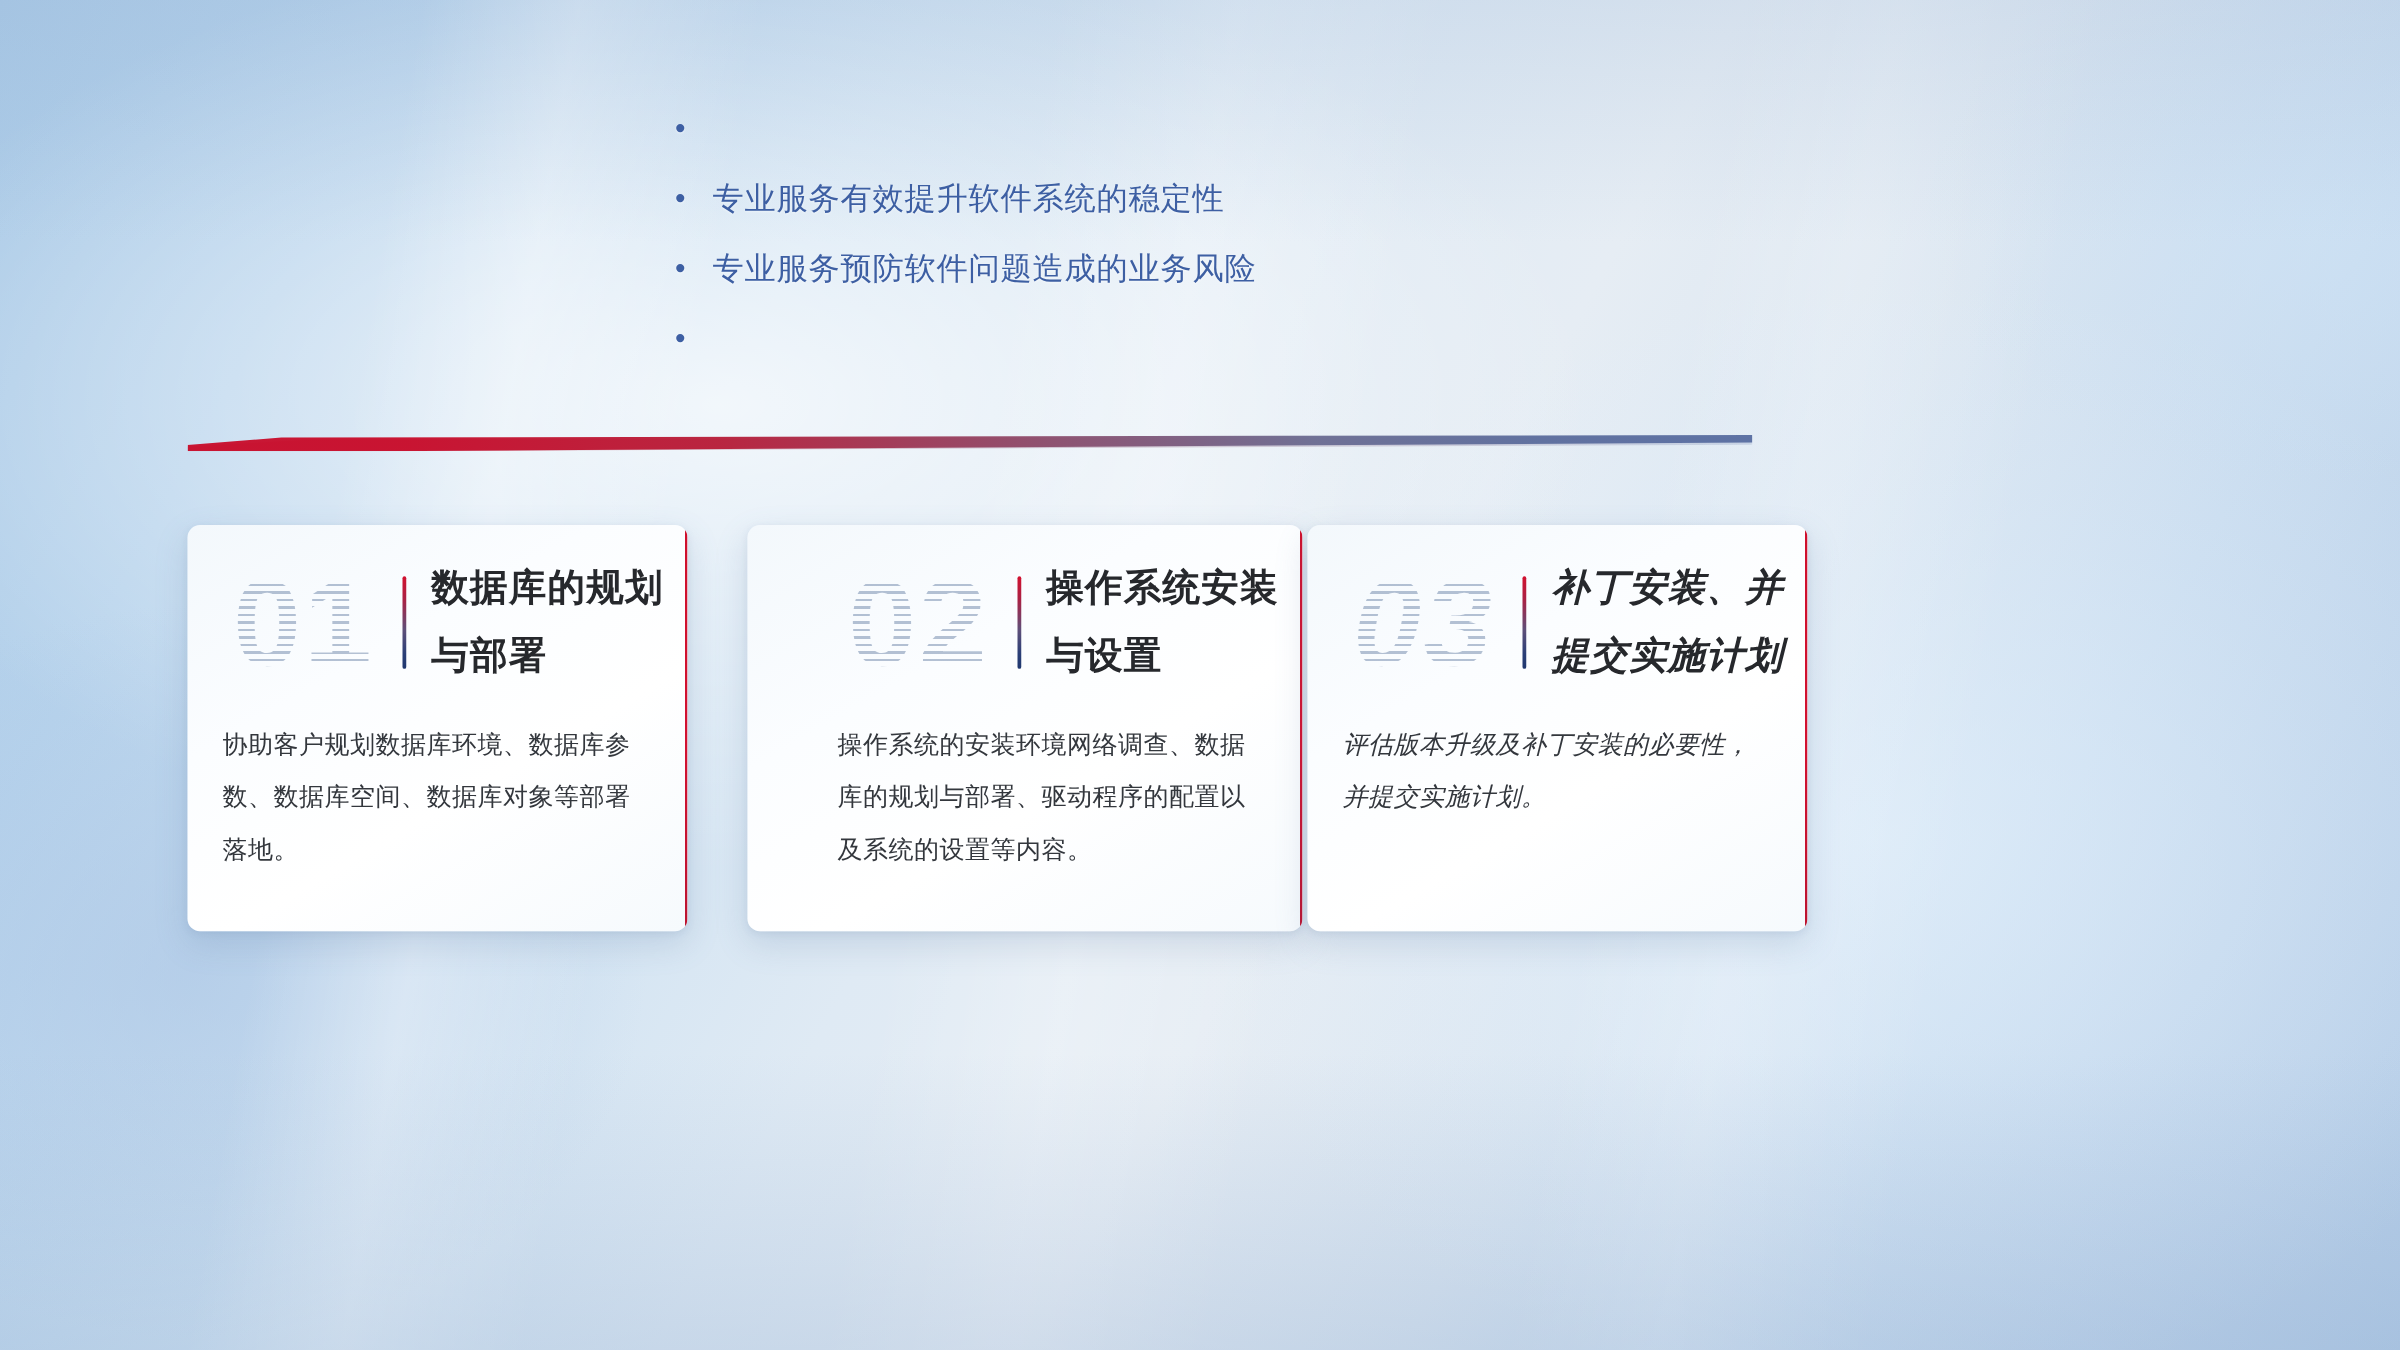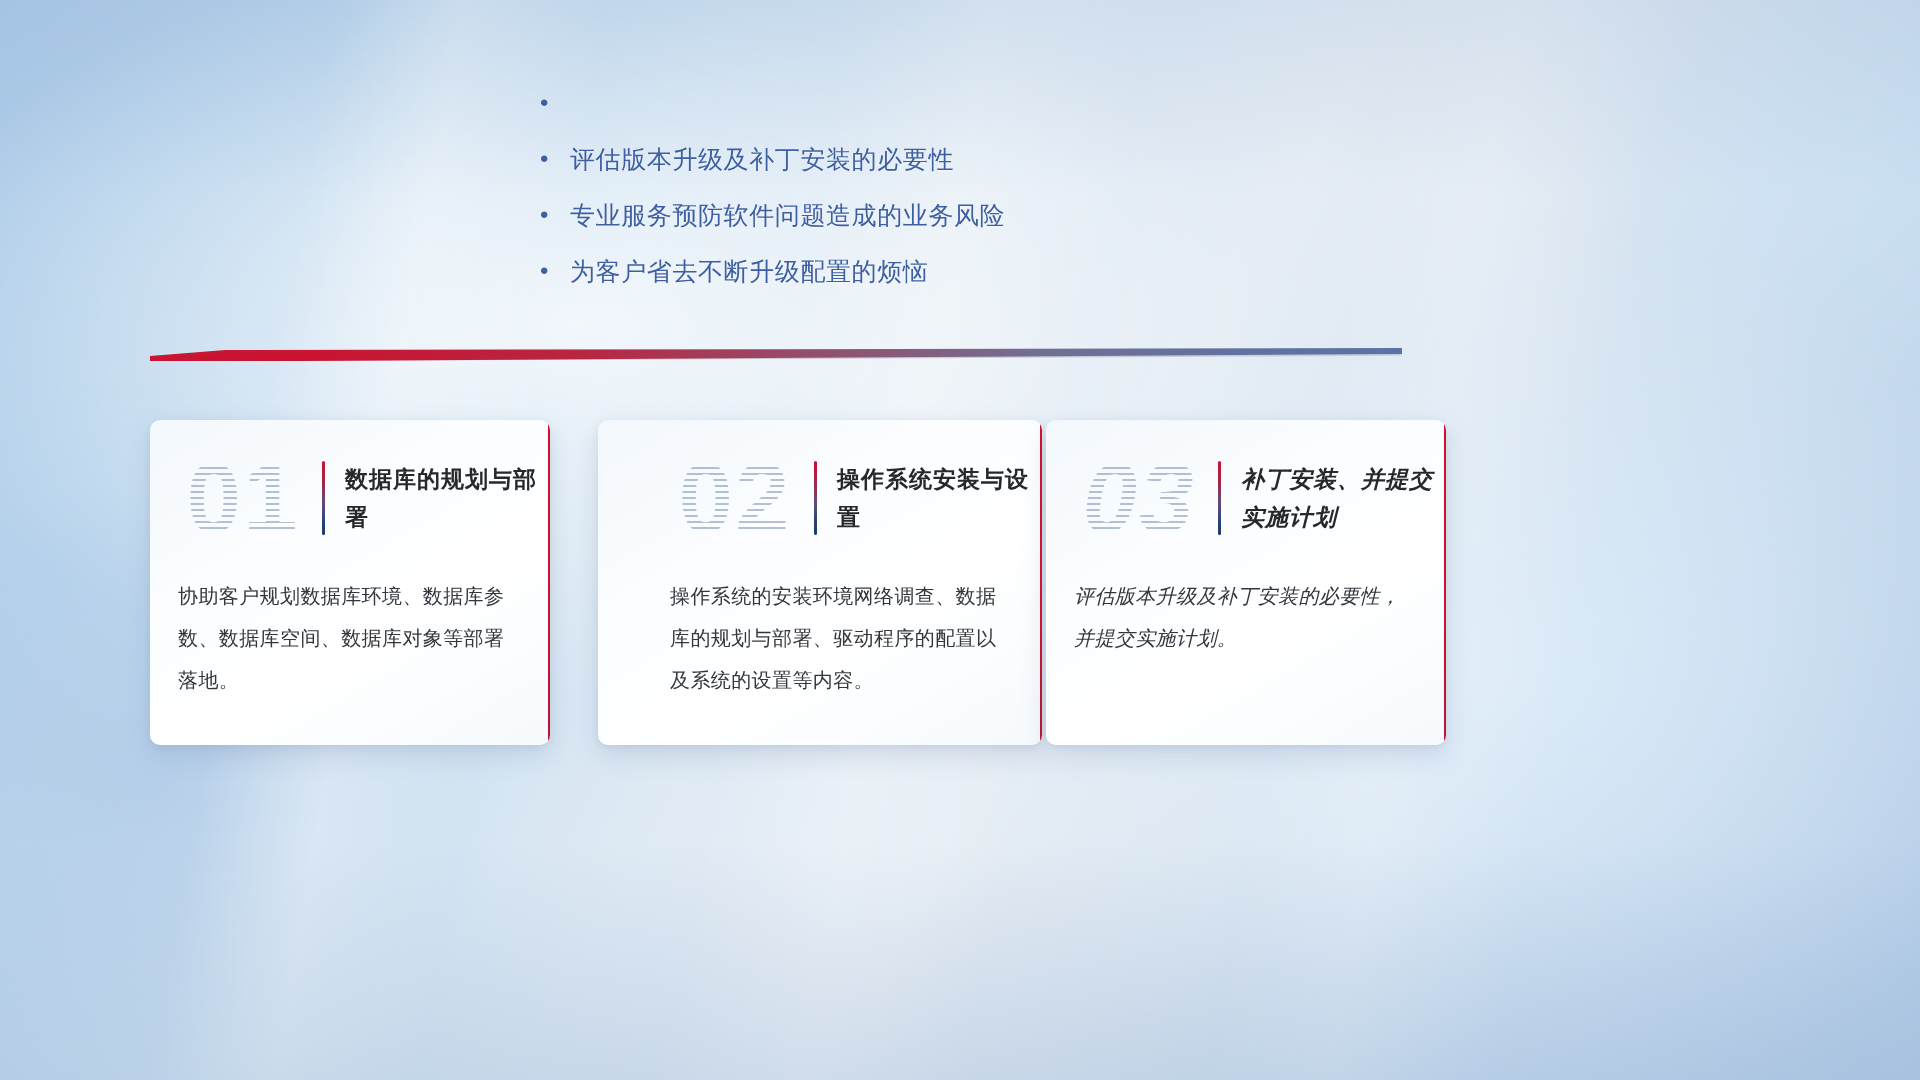--- a/index.html
+++ b/index.html
@@ -166,7 +166,7 @@
     </div>
     <div class="bullet">
       <span class="dot">•</span>
-      <span class="btext">评估版本升级及补丁安装的必要性</span>
+      <span class="btext">专业服务有效提升软件系统的稳定性</span>
     </div>
     <div class="bullet">
       <span class="dot">•</span>

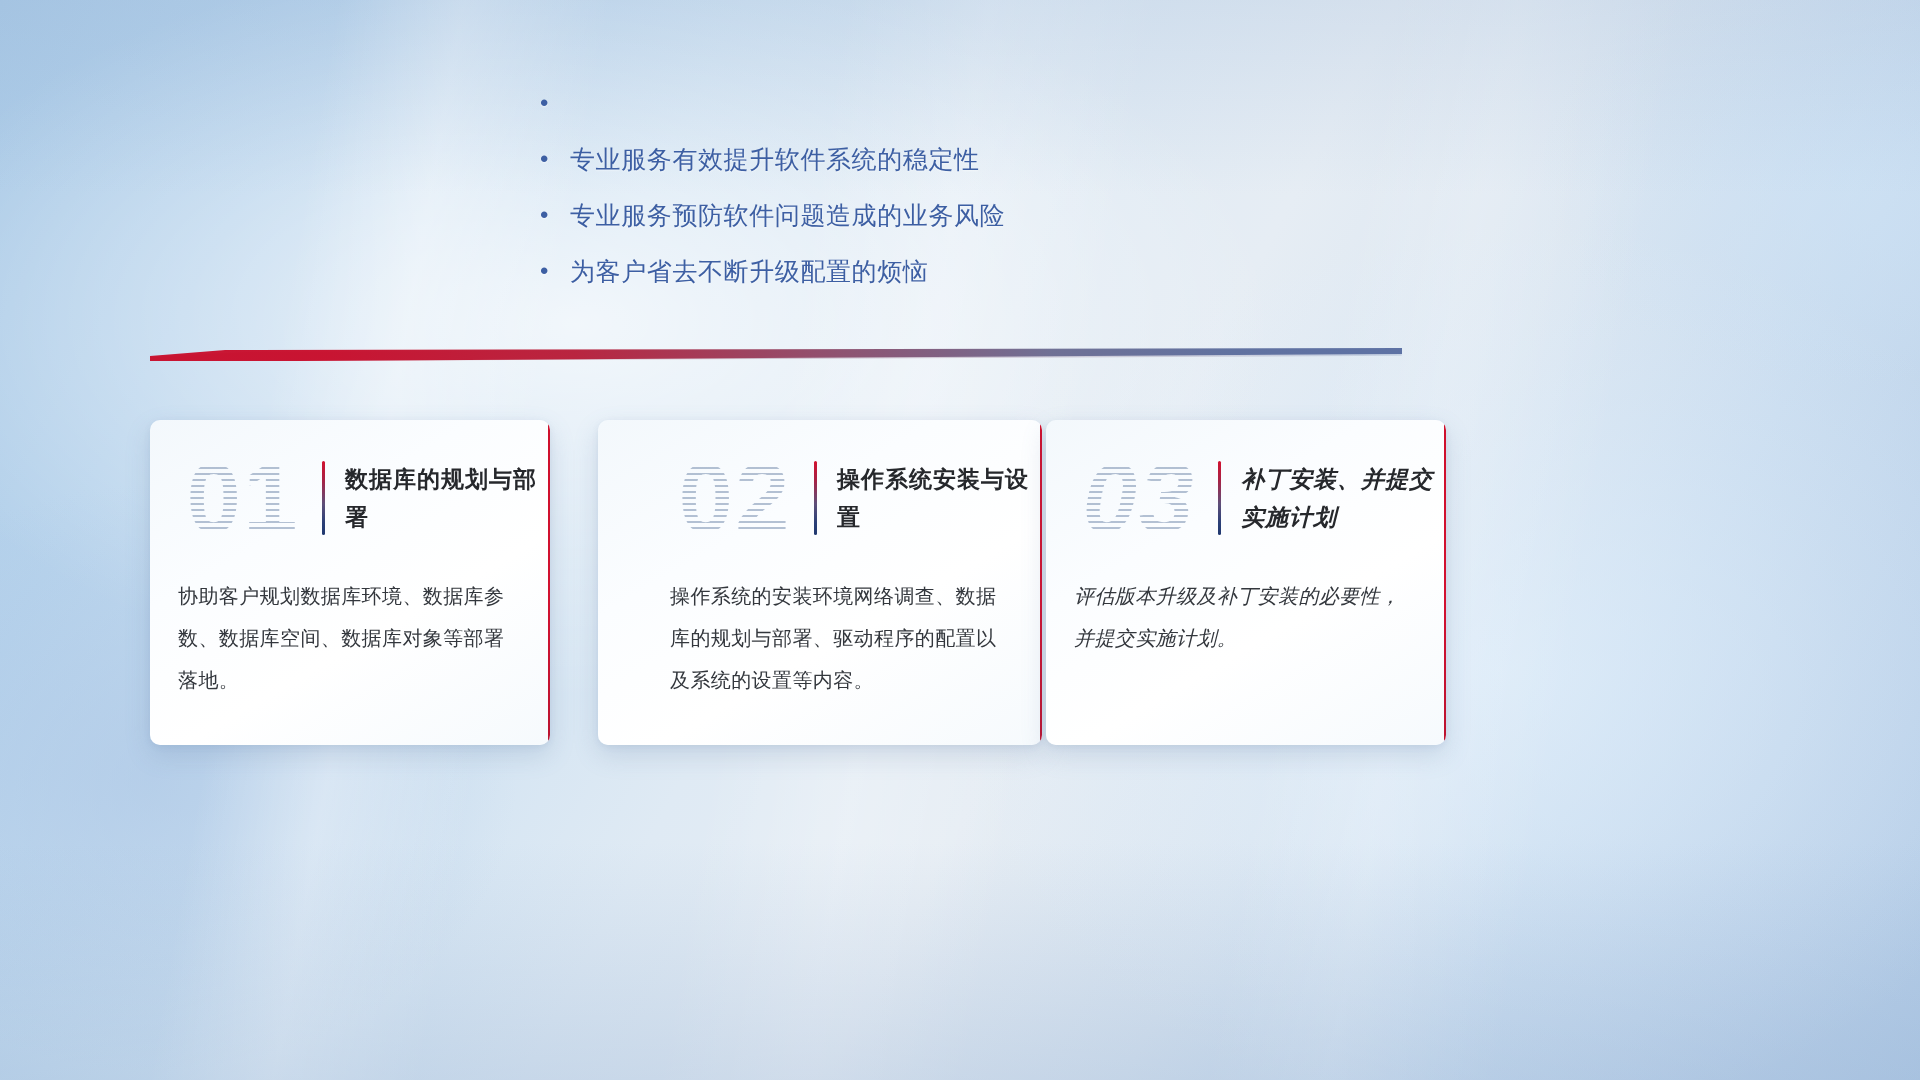--- a/index.html
+++ b/index.html
@@ -174,7 +174,6 @@
     </div>
     <div class="bullet">
       <span class="dot">•</span>
-      <span class="btext">为客户省去不断升级配置的烦恼</span>
     </div>
   </div>
 

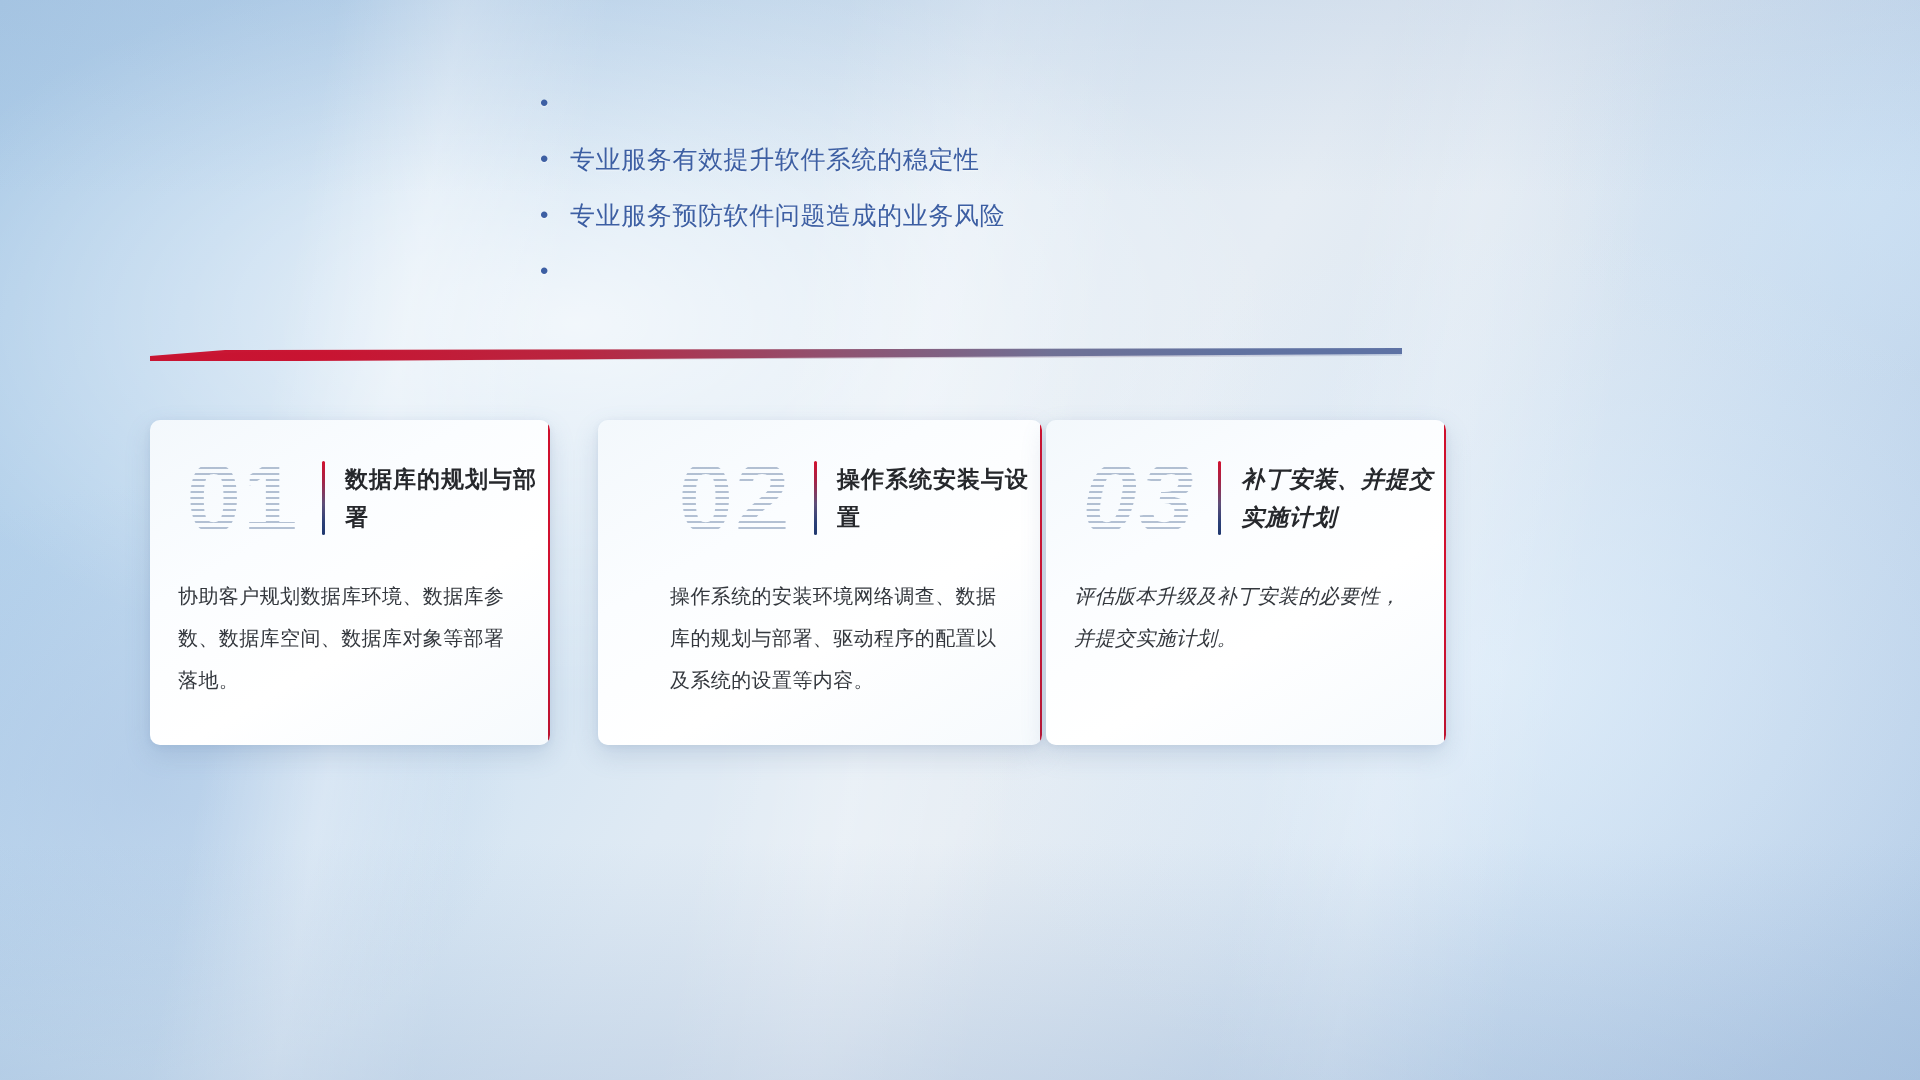--- a/index.html
+++ b/index.html
@@ -134,7 +134,7 @@
     border-radius:2px;
   }
   .card-title{
-    font-size:23px;line-height:38px;
+    font-size:30px;line-height:54px;
     font-weight:700;color:#26282c;
     letter-spacing:1px;
     max-width:205px;

